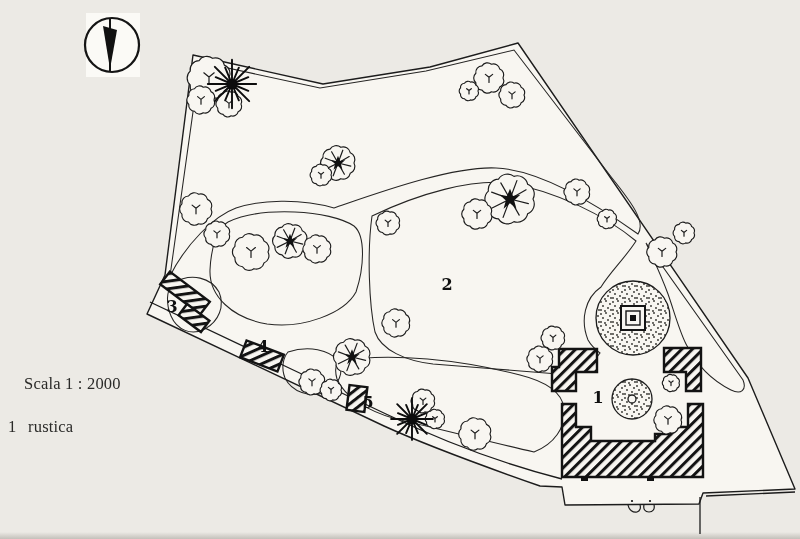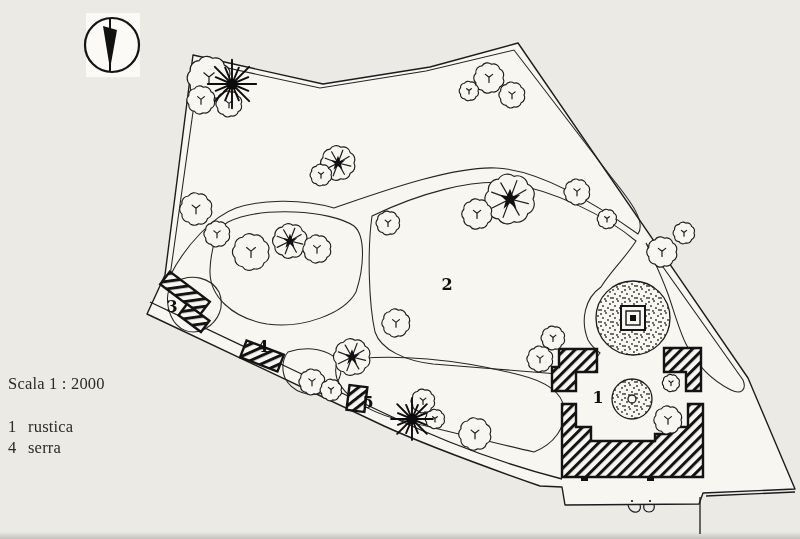--- a/index.html
+++ b/index.html
@@ -24,7 +24,7 @@
     position:absolute;left:8px;top:374px;color:#2a2a28;
     font-size:16.5px;letter-spacing:.2px;
   }
-  #legend .scale{margin:0 0 22px 0;}
+  #legend .scale{margin:0 0 22px 16px;}
   #legend .lg-row{line-height:21.2px;white-space:nowrap;}
   #legend .lg-num{display:inline-block;min-width:14px;margin-right:6px;}
 </style>

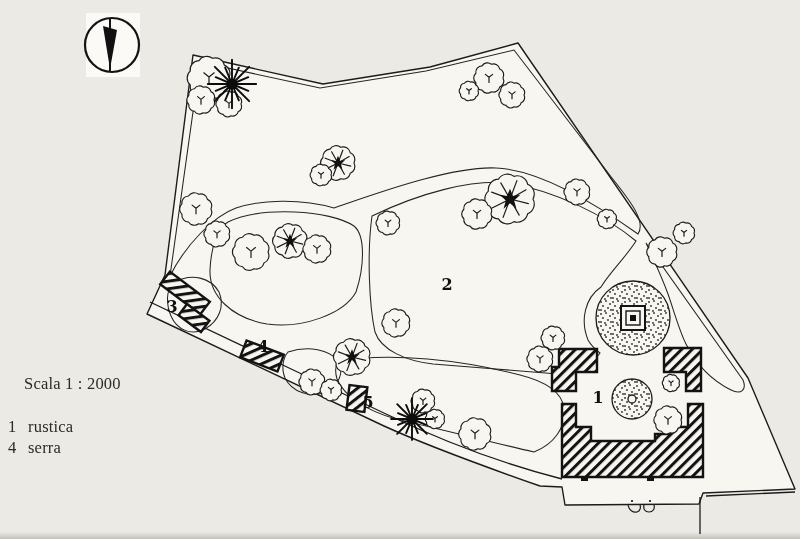--- a/index.html
+++ b/index.html
@@ -217,9 +217,6 @@
     <div class="lg-row">
       <span class="lg-num">1</span><span>rustica</span>
     </div>
-    <div class="lg-row">
-      <span class="lg-num">4</span><span>serra</span>
-    </div>
   </div>
 
   <div class="edge-shadow"></div>

